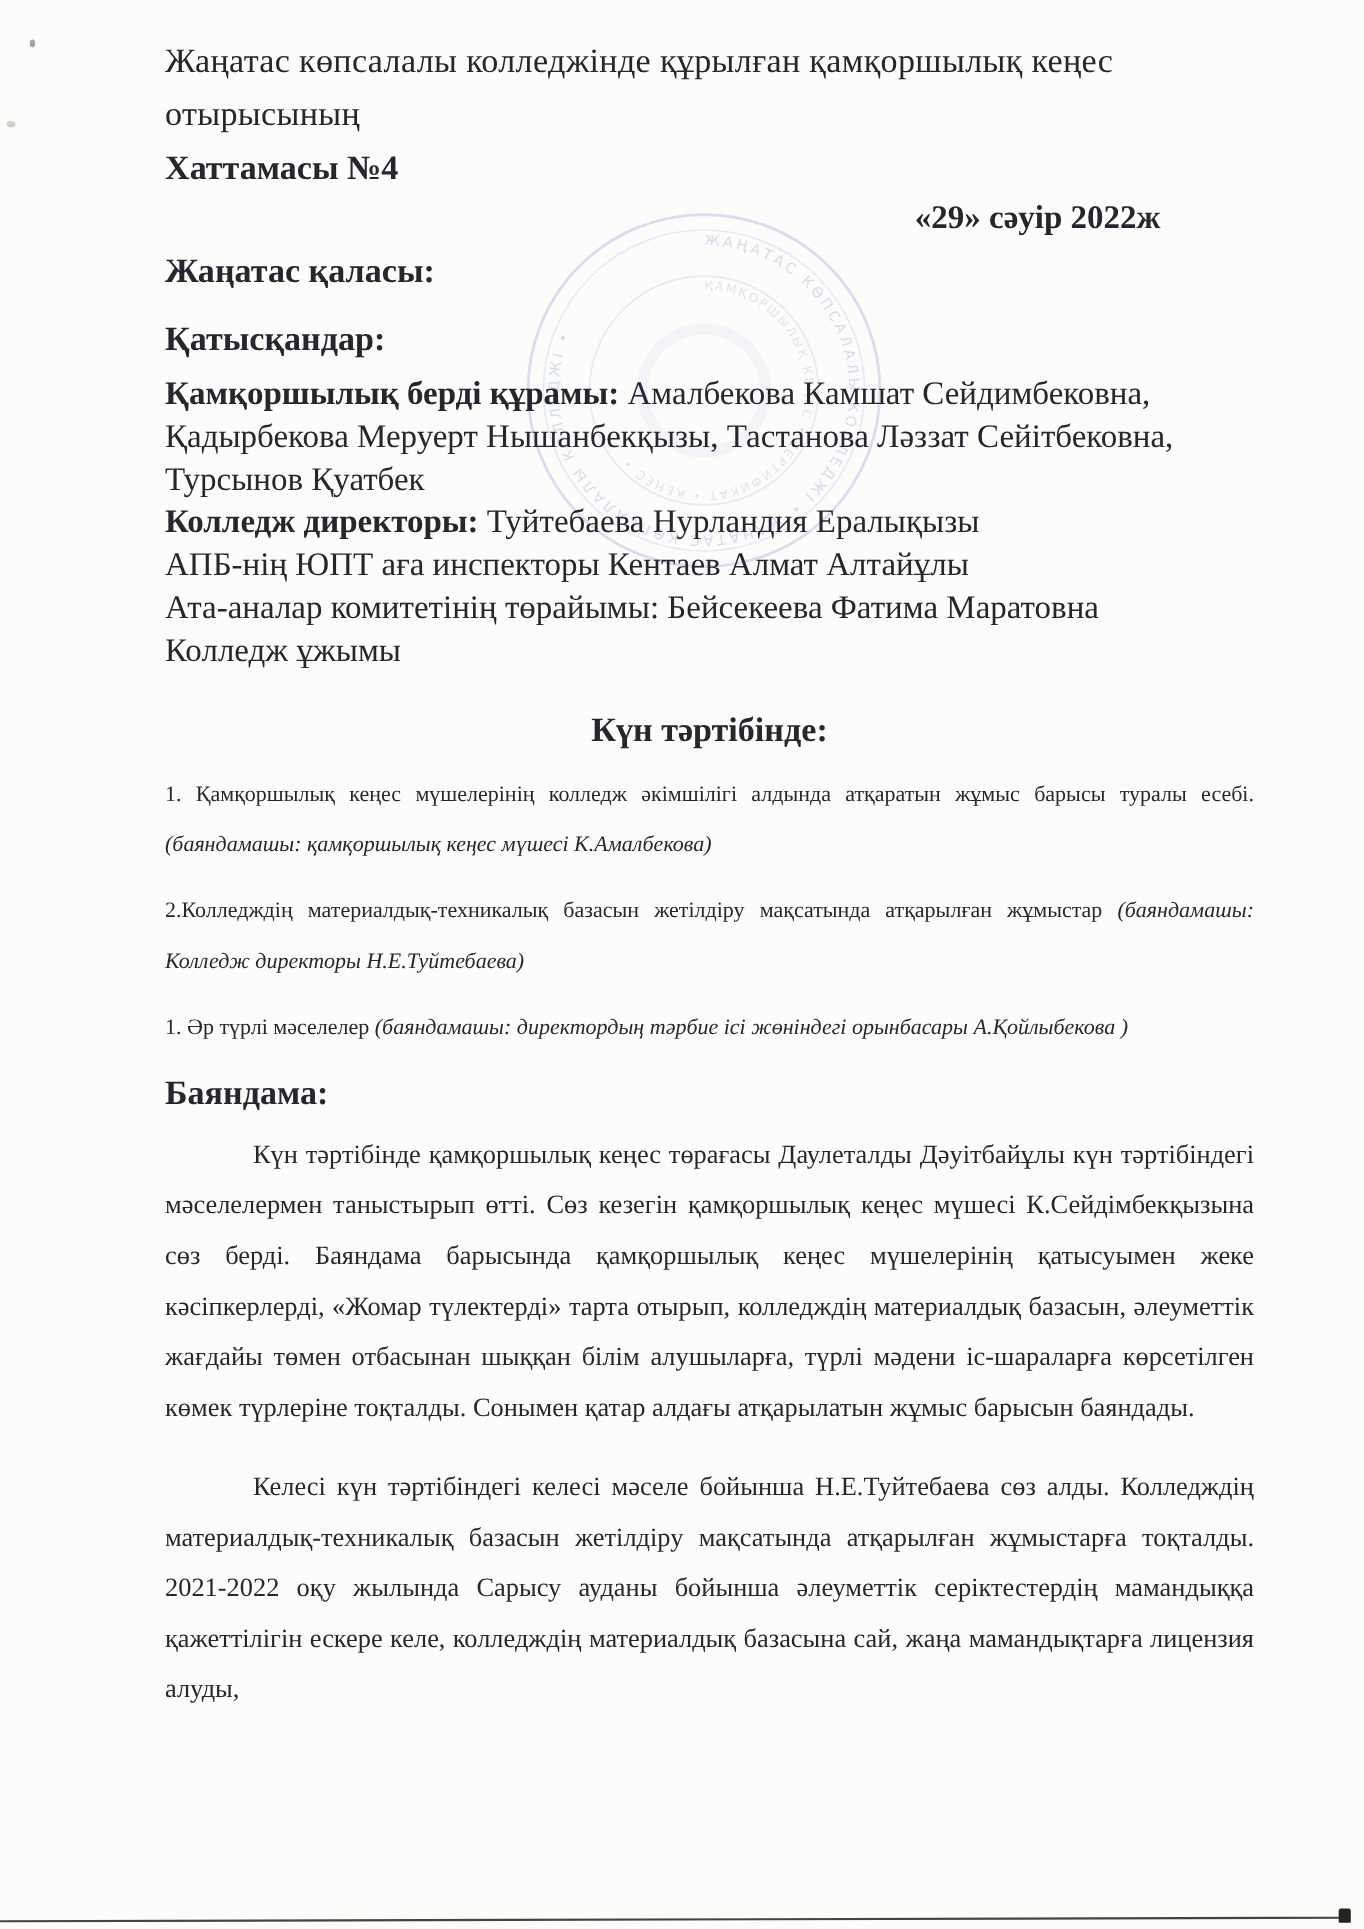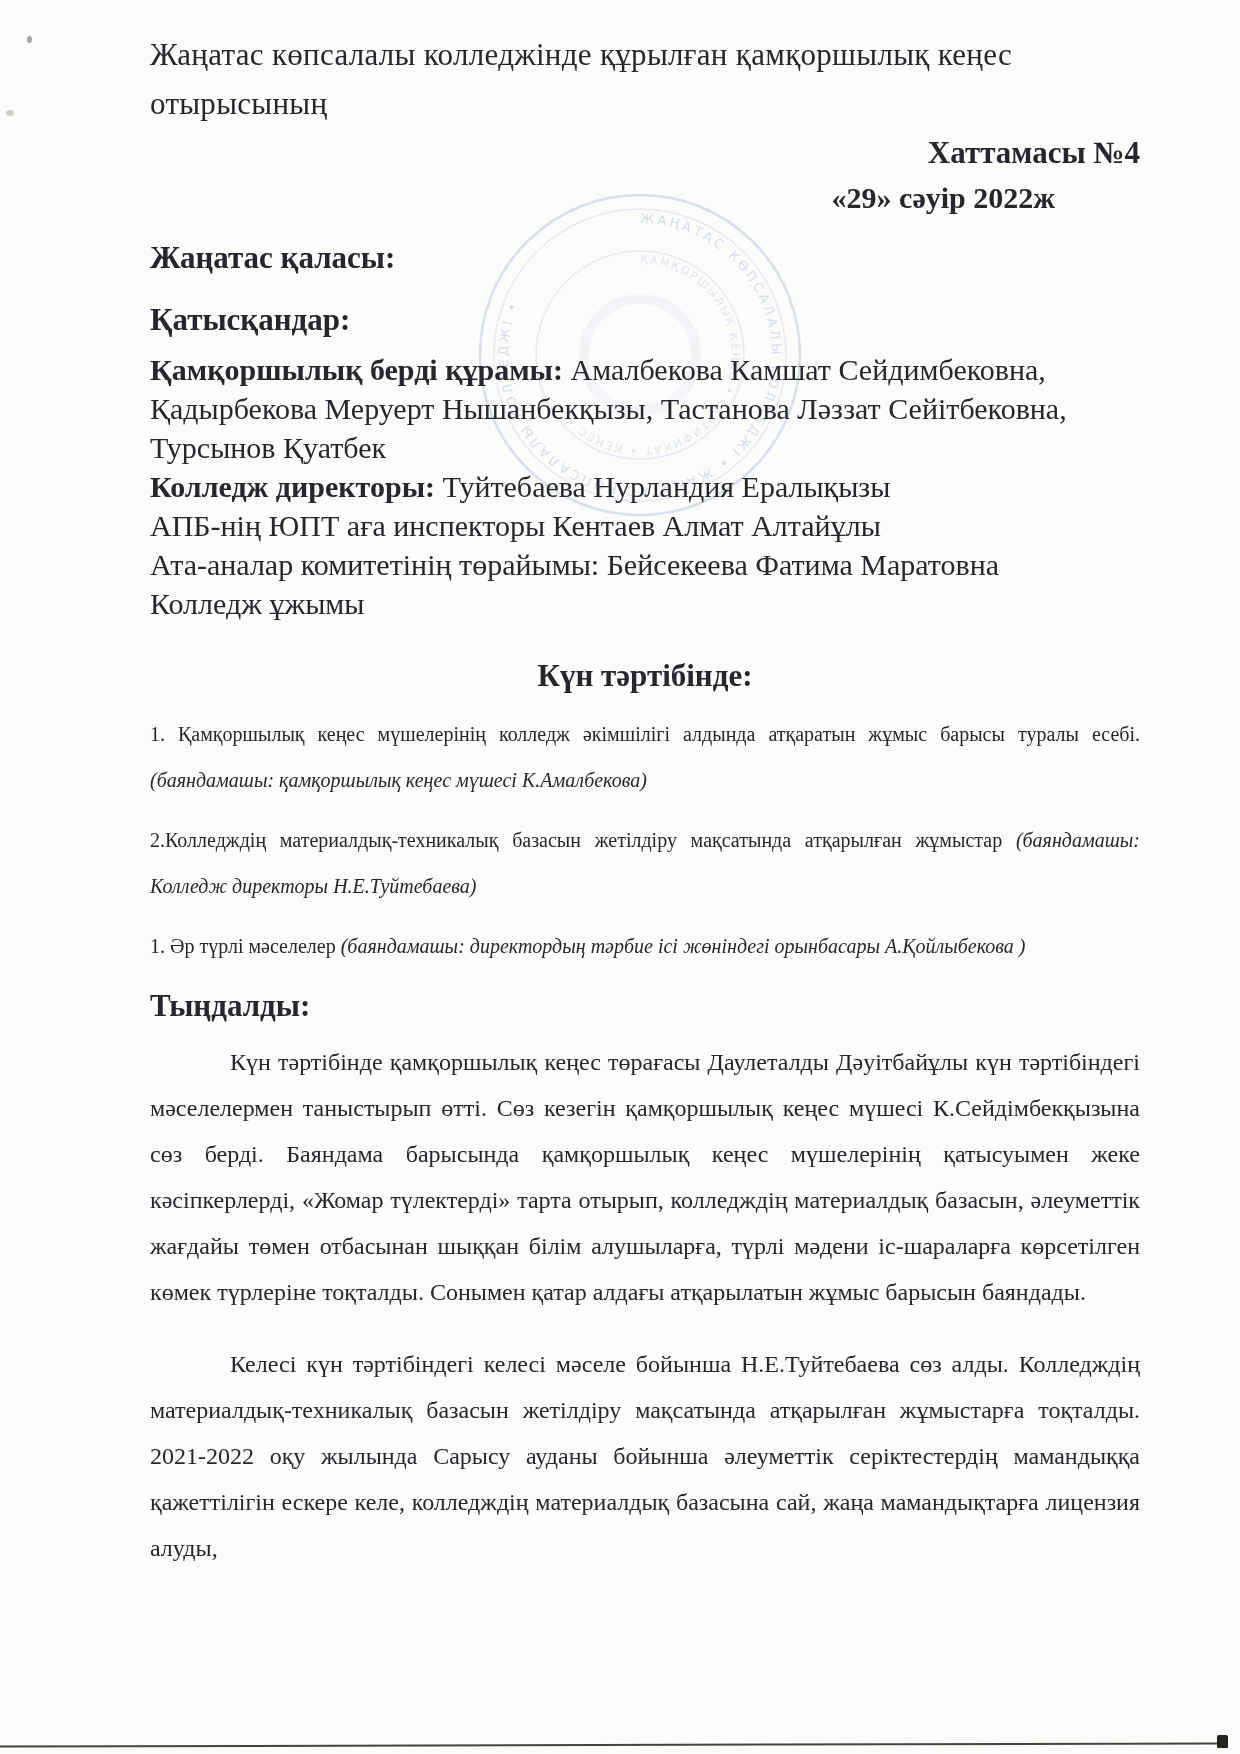--- a/index.html
+++ b/index.html
@@ -30,7 +30,7 @@
     letter-spacing: 0.3px;
   }
   .protocol-number {
-    text-align: right;
+    text-align: left;
     font-weight: bold;
     font-size: 31px;
     line-height: 42px;

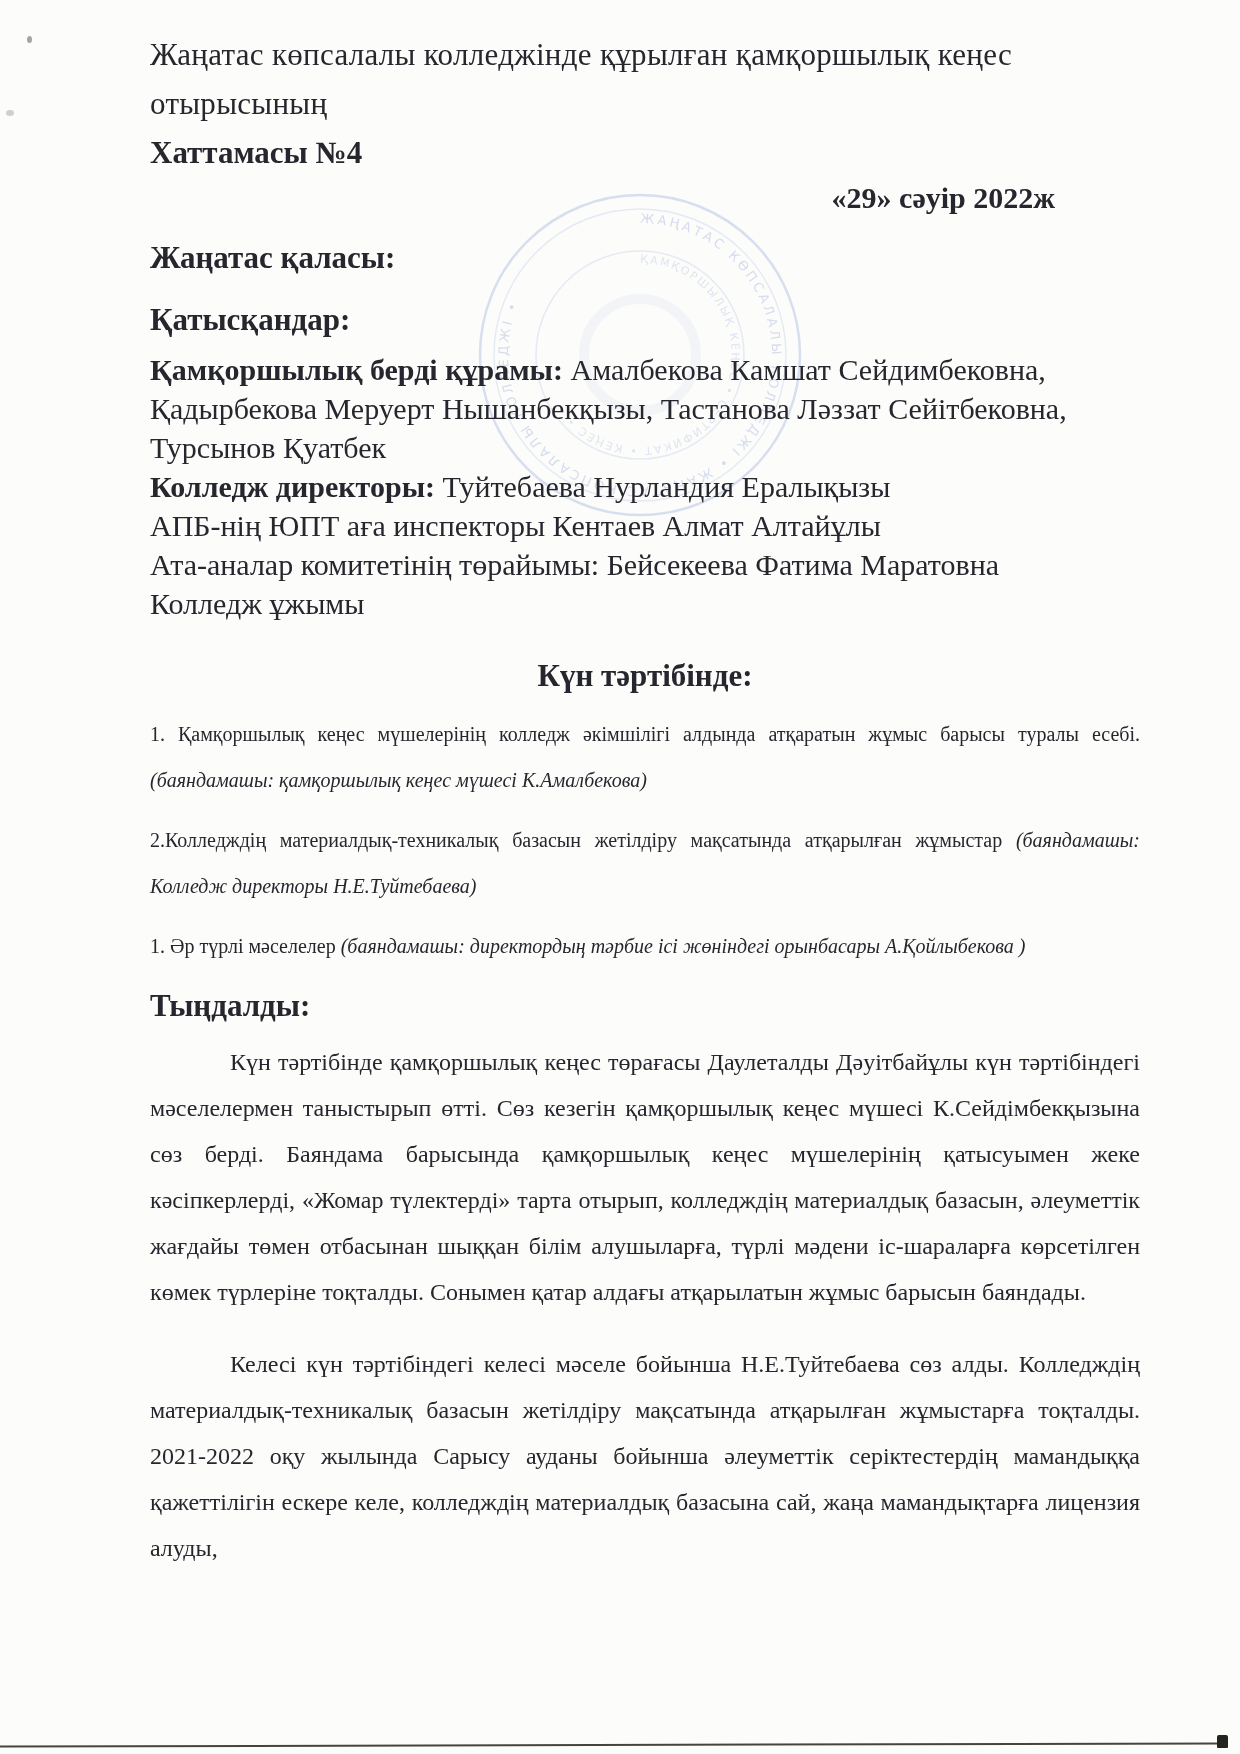--- a/index.html
+++ b/index.html
@@ -48,7 +48,7 @@
     font-weight: bold;
     font-size: 31px;
     line-height: 40px;
-    margin-top: 20px;
+    margin-top: 8px;
   }
   .attendees-heading {
     font-weight: bold;

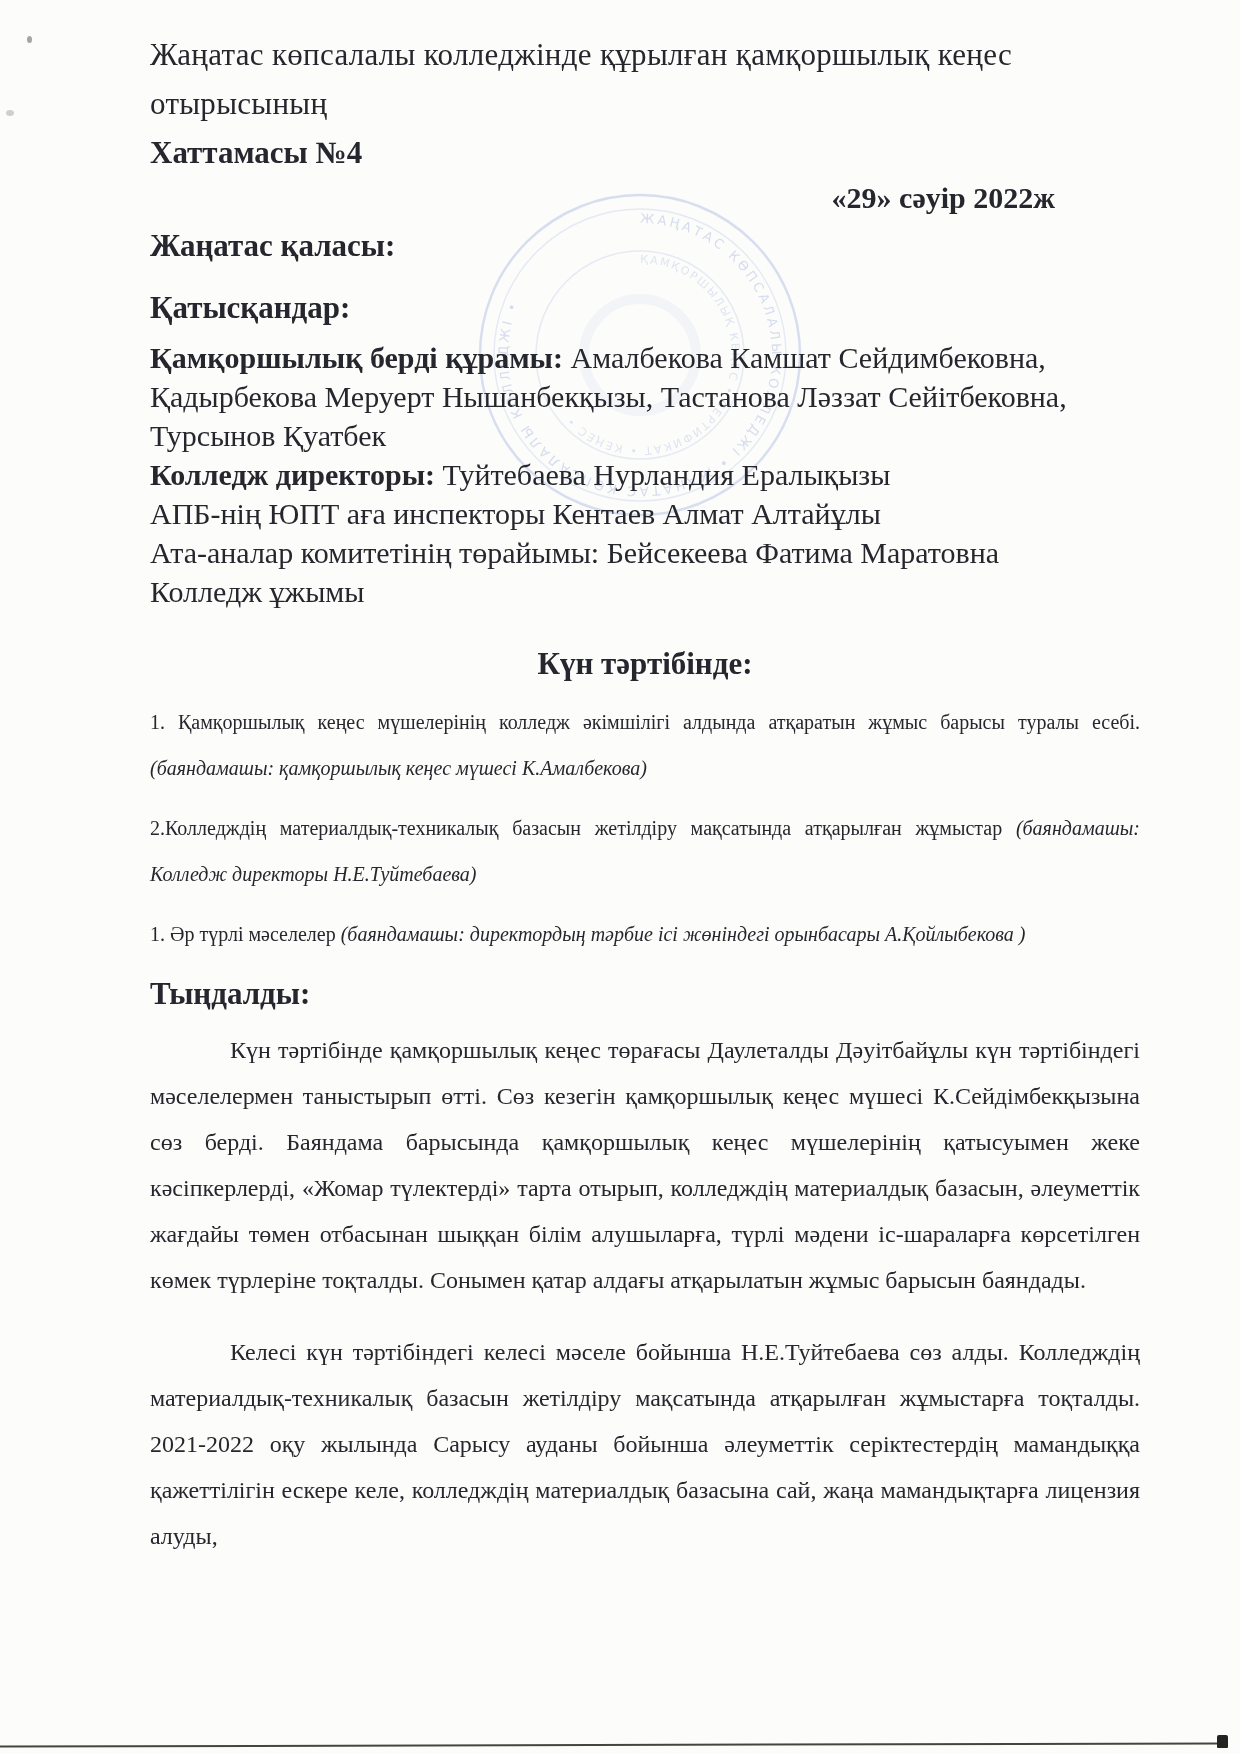--- a/index.html
+++ b/index.html
@@ -196,7 +196,7 @@
 
     <div class="agenda-item"><span>1. Әр түрлі мәселелер </span><span class="speaker">(баяндамашы: директордың тәрбие ісі жөніндегі орынбасары А.Қойлыбекова )</span></div>
 
-    <div class="heard-heading">Тыңдалды:</div>
+    <div class="heard-heading">Баяндама:</div>
 
     <div class="body-paragraph">Күн тәртібінде қамқоршылық кеңес төрағасы Даулеталды Дәуітбайұлы күн тәртібіндегі мәселелермен таныстырып өтті. Сөз кезегін қамқоршылық кеңес мүшесі К.Сейдімбекқызына сөз берді. Баяндама барысында қамқоршылық кеңес мүшелерінің қатысуымен жеке кәсіпкерлерді, «Жомар түлектерді» тарта отырып, колледждің материалдық базасын, әлеуметтік жағдайы төмен отбасынан шыққан білім алушыларға,  түрлі мәдени іс-шараларға көрсетілген көмек түрлеріне тоқталды. Сонымен қатар алдағы атқарылатын жұмыс барысын баяндады.</div>
 

